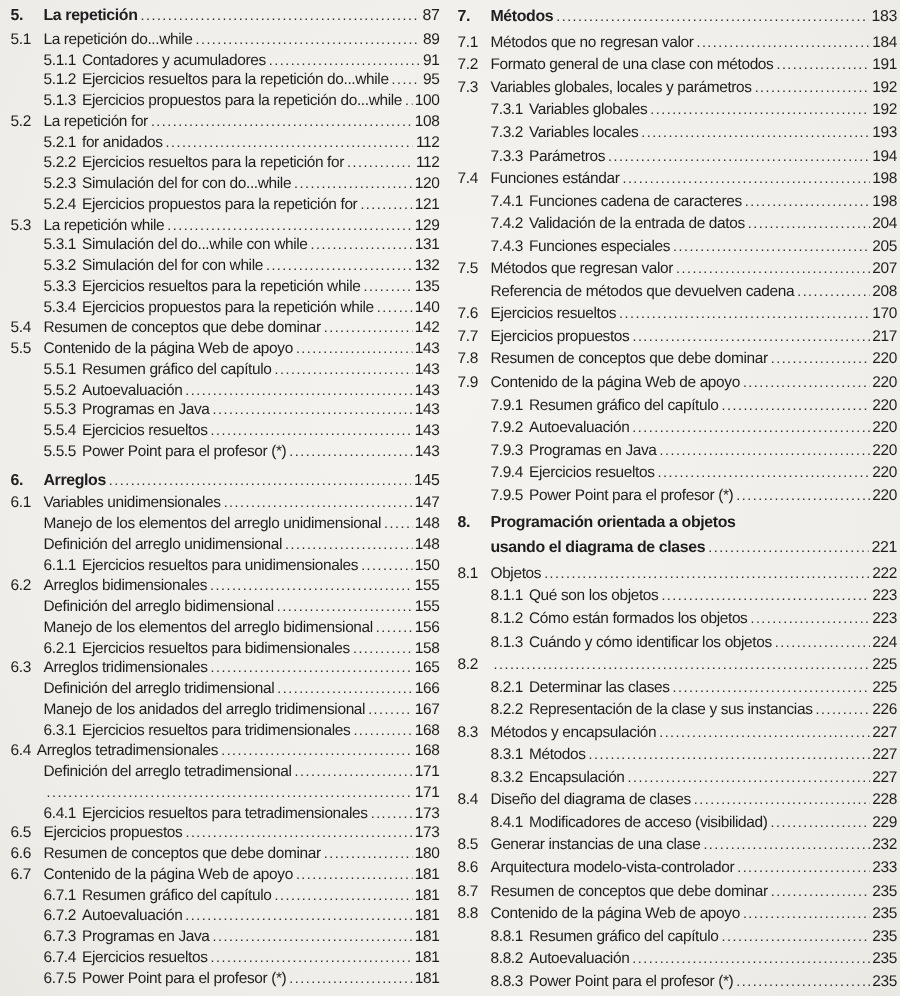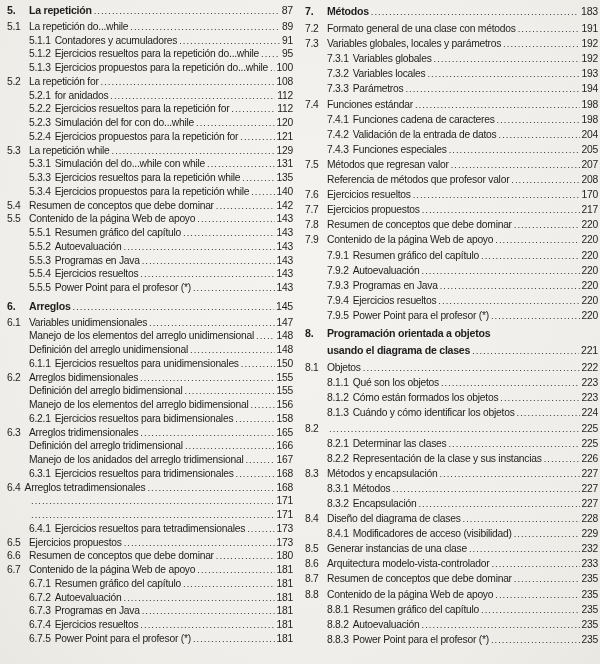--- a/index.html
+++ b/index.html
@@ -323,6 +323,12 @@
           <span class="page-num">183</span>
         </div>
         <div class="row lvl1">
+          <span class="num">7.1</span>
+          <span class="label">Métodos que no regresan valor</span>
+          <span class="dots"></span>
+          <span class="page-num">184</span>
+        </div>
+        <div class="row lvl1">
           <span class="num">7.2</span>
           <span class="label">Formato general de una clase con métodos</span>
           <span class="dots"></span>

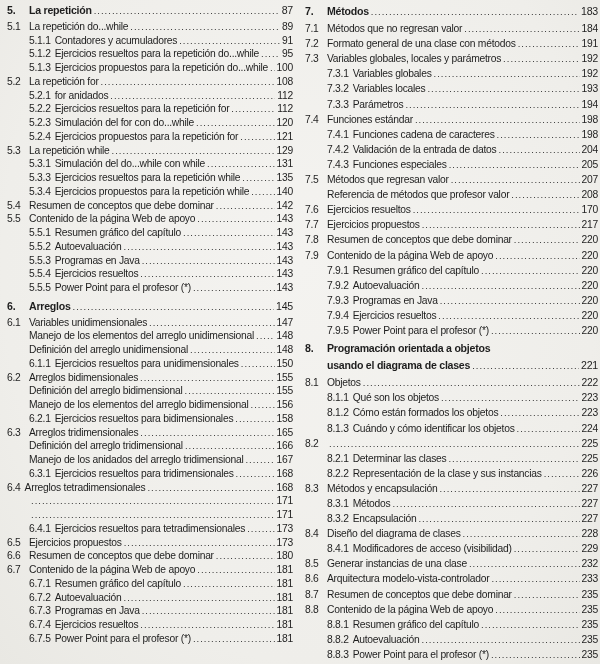--- a/index.html
+++ b/index.html
@@ -121,6 +121,12 @@
           <span class="page-num">131</span>
         </div>
         <div class="row lvl2">
+          <span class="num">5.3.2</span>
+          <span class="label">Simulación del for con while</span>
+          <span class="dots"></span>
+          <span class="page-num">132</span>
+        </div>
+        <div class="row lvl2">
           <span class="num">5.3.3</span>
           <span class="label">Ejercicios resueltos para la repetición while</span>
           <span class="dots"></span>

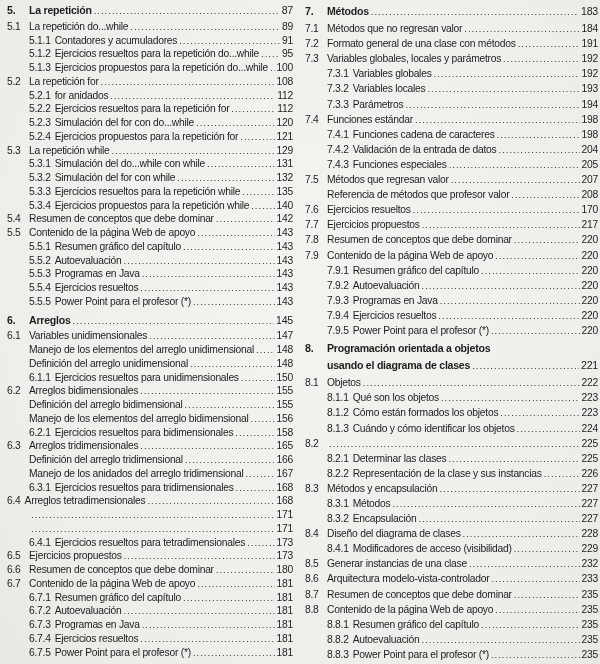--- a/index.html
+++ b/index.html
@@ -395,7 +395,7 @@
           <span class="page-num">207</span>
         </div>
         <div class="row lvl2">
-          <span class="label">Referencia de métodos que profesor valor</span>
+          <span class="label">Referencia de métodos que devuelven cadena</span>
           <span class="dots"></span>
           <span class="page-num">208</span>
         </div>

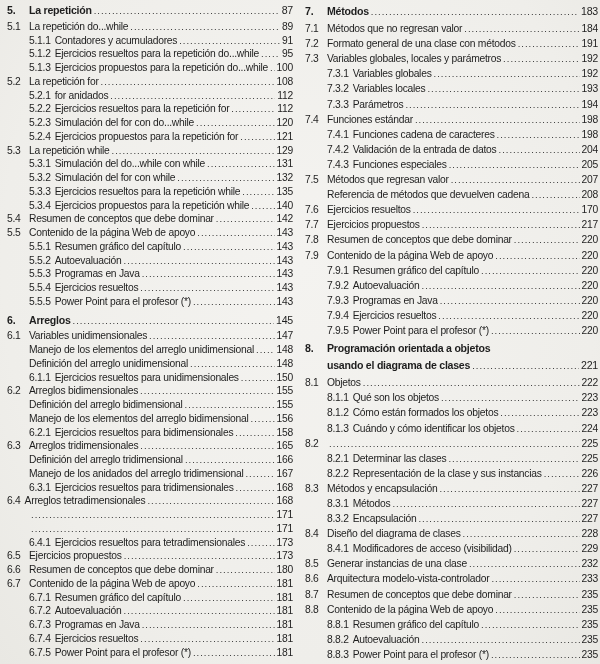--- a/index.html
+++ b/index.html
@@ -259,6 +259,7 @@
           <span class="page-num">168</span>
         </div>
         <div class="row lvl2">
+          <span class="label">Definición del arreglo tetradimensional</span>
           <span class="dots"></span>
           <span class="page-num">171</span>
         </div>

